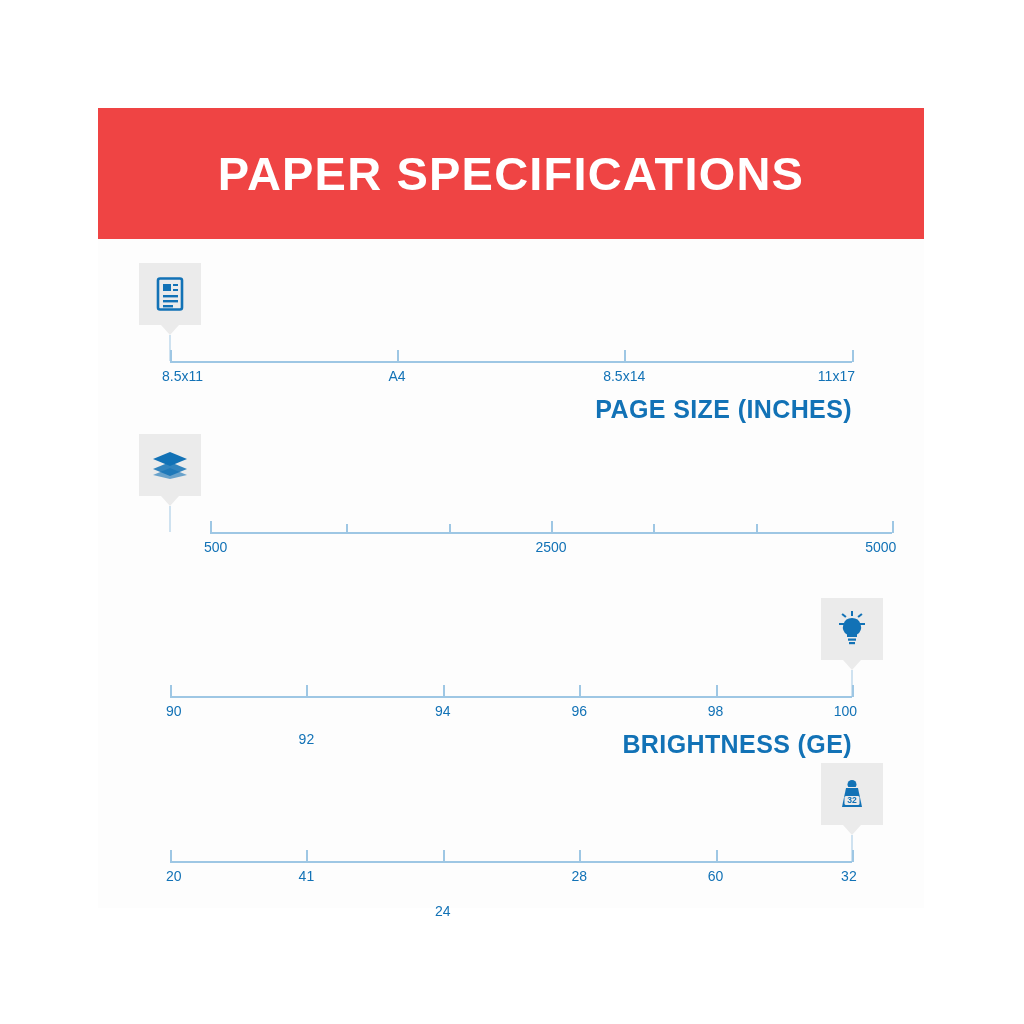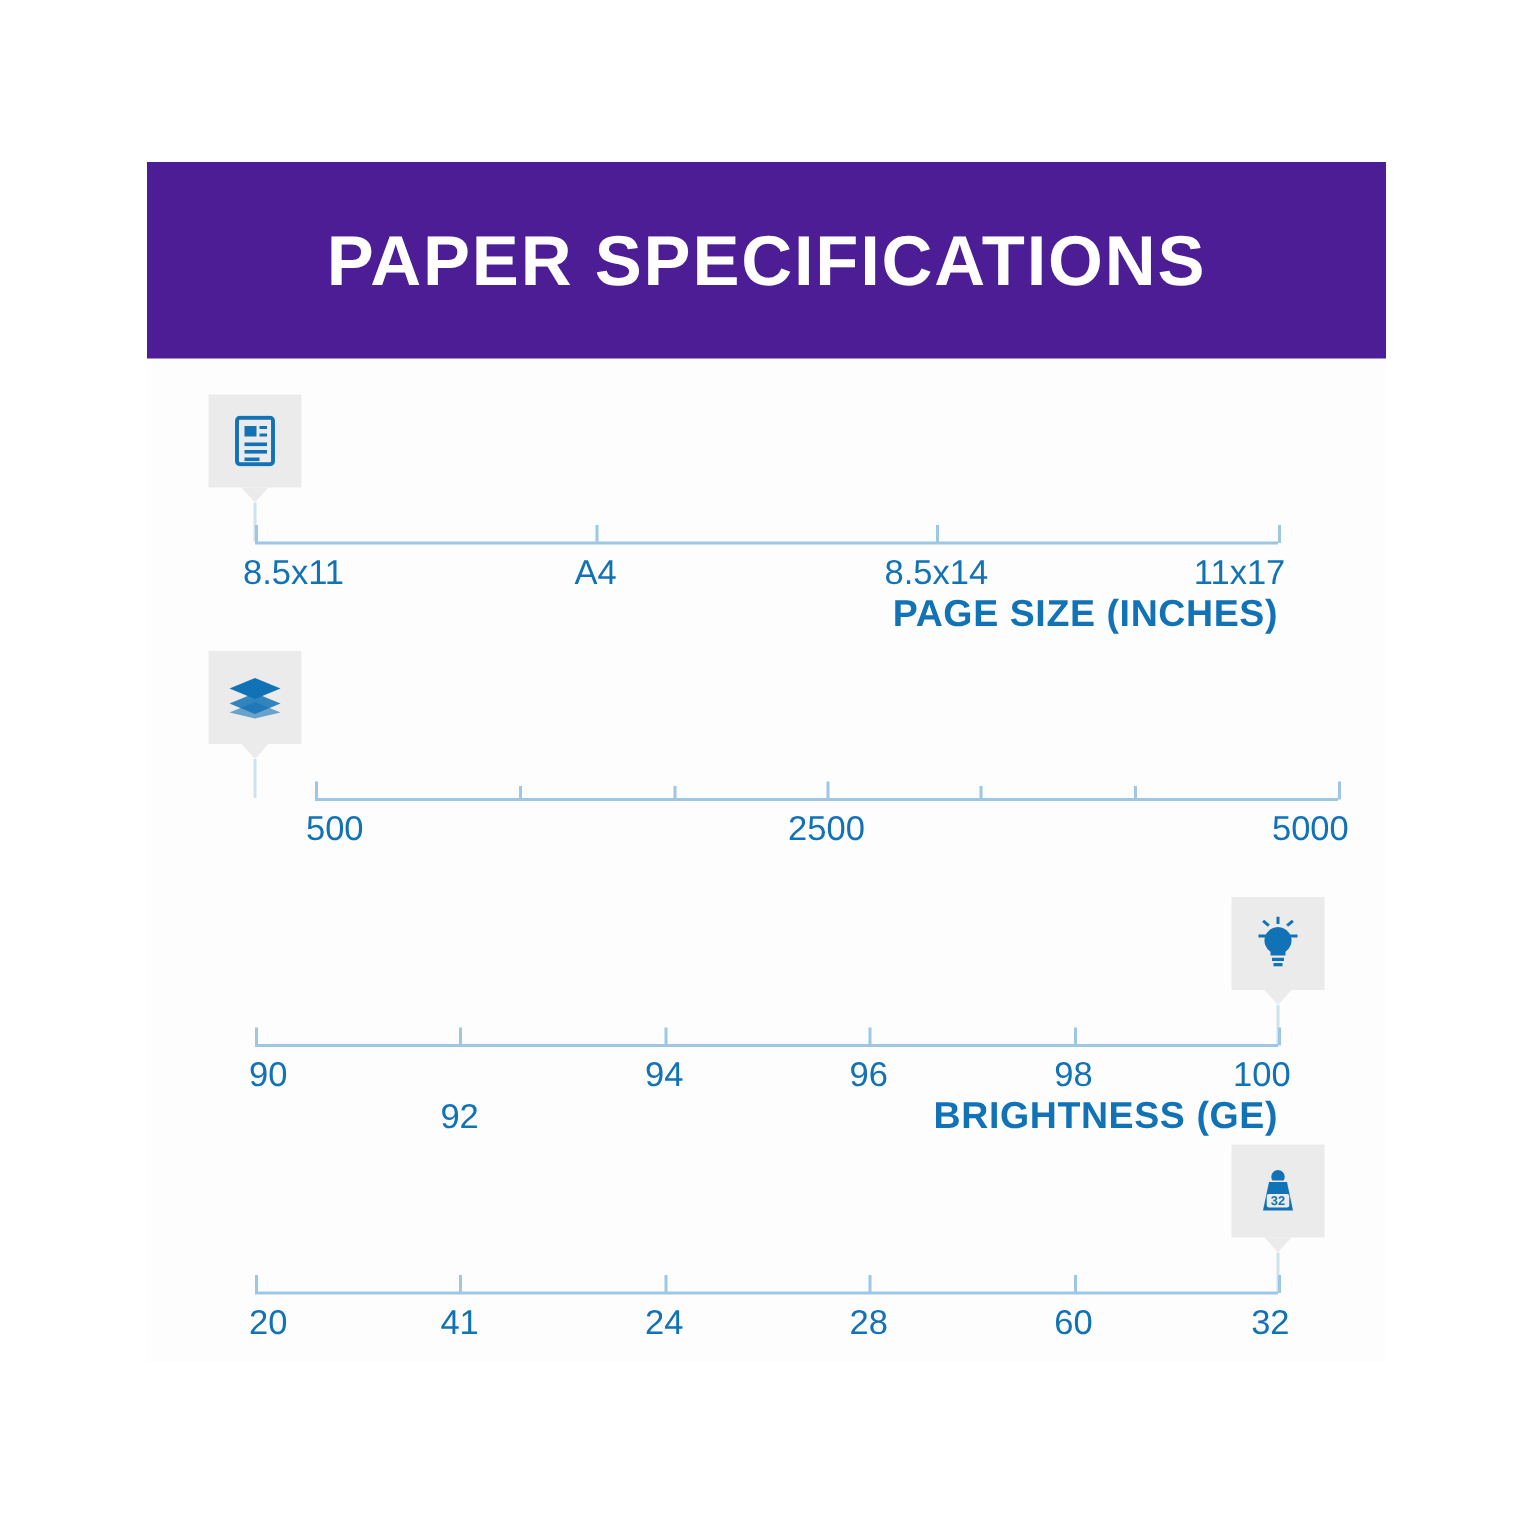--- a/index.html
+++ b/index.html
@@ -35,7 +35,7 @@
     top: 0;
     width: 826px;
     height: 131px;
-    background: #4c1d95;
+    background: #ef4444;
     display: flex;
     align-items: center;
     justify-content: center;

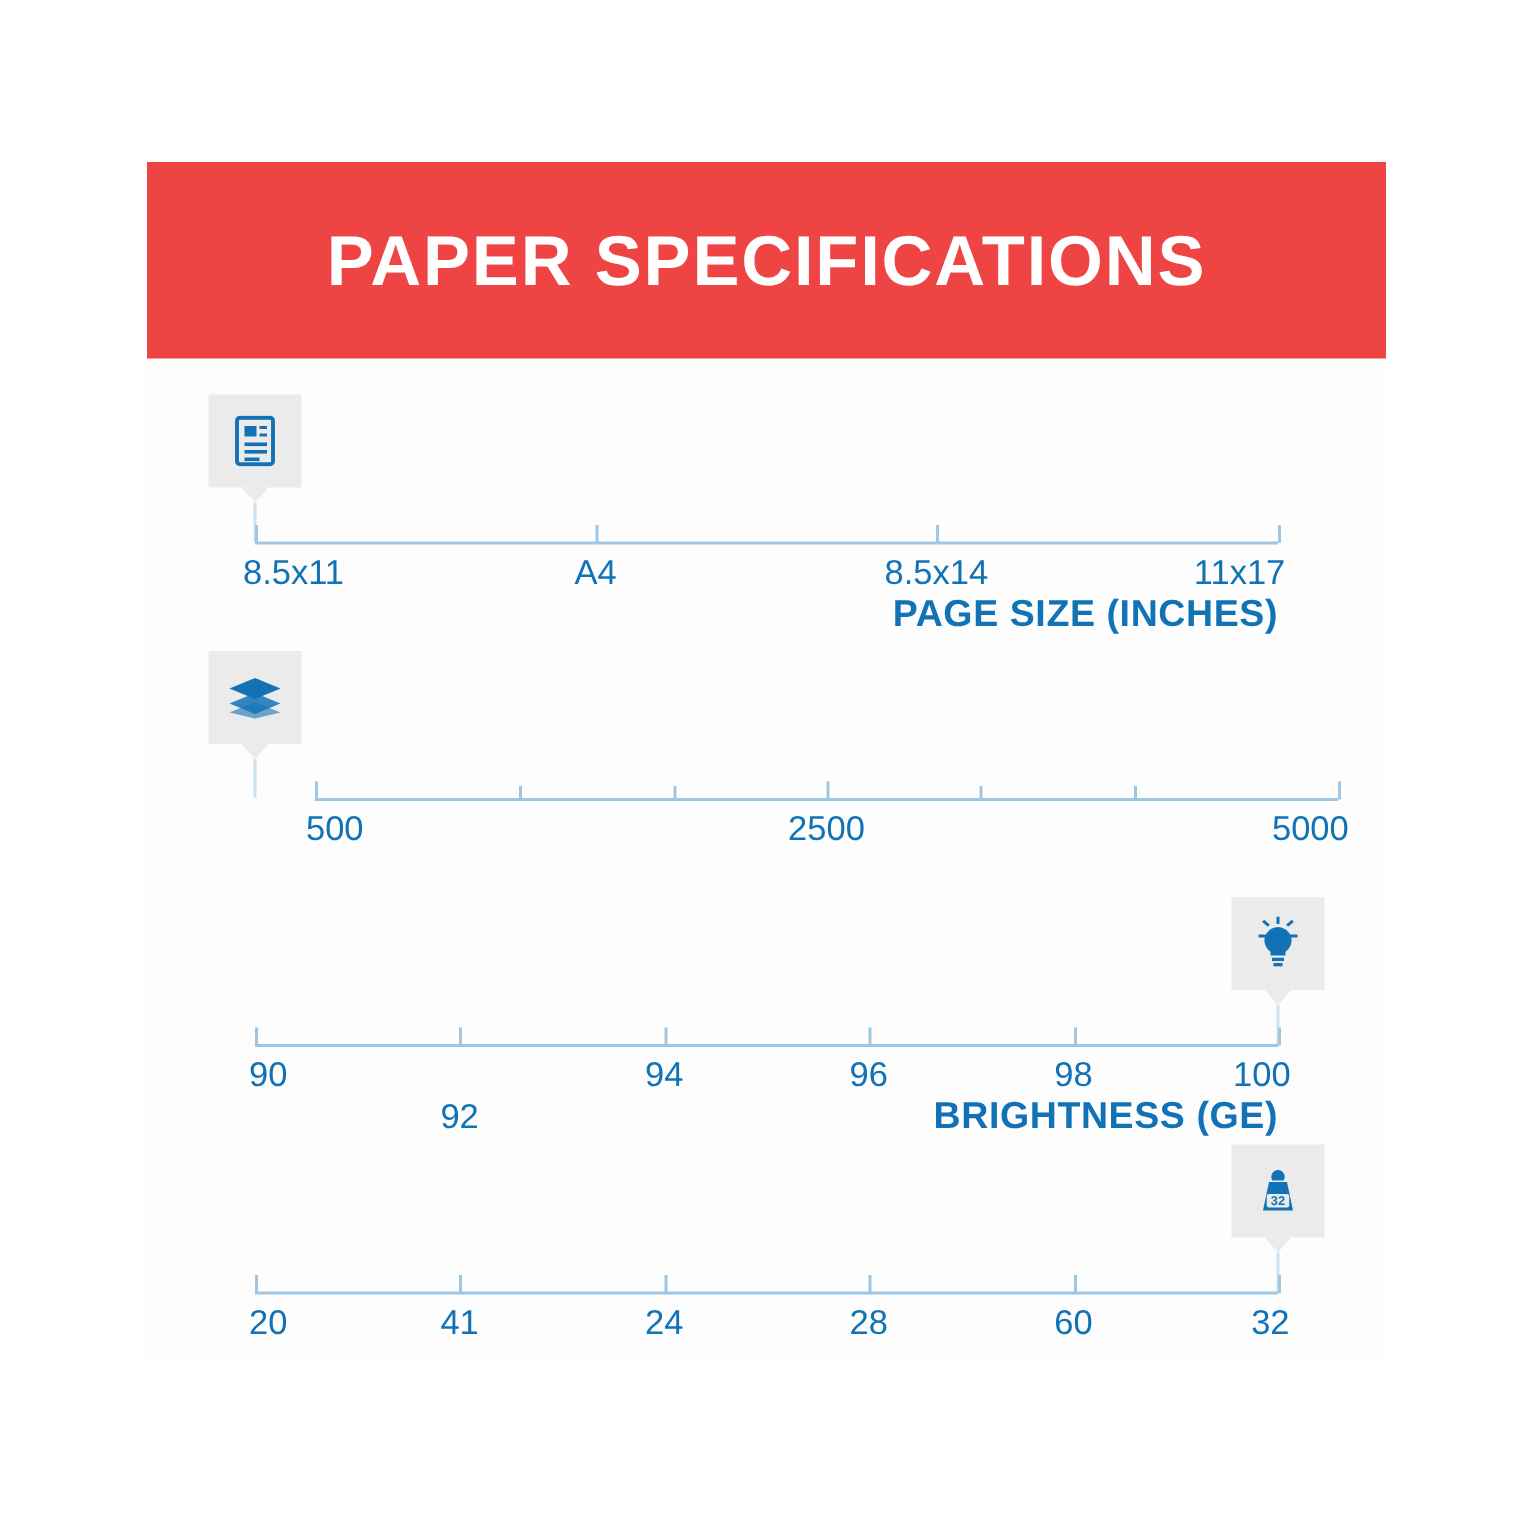--- a/index.html
+++ b/index.html
@@ -84,7 +84,7 @@
     top: 7px;
     transform: translateX(-50%);
     color: #1272b6;
-    font-size: 23px;
+    font-size: 14px;
     font-weight: normal;
     white-space: nowrap;
   }

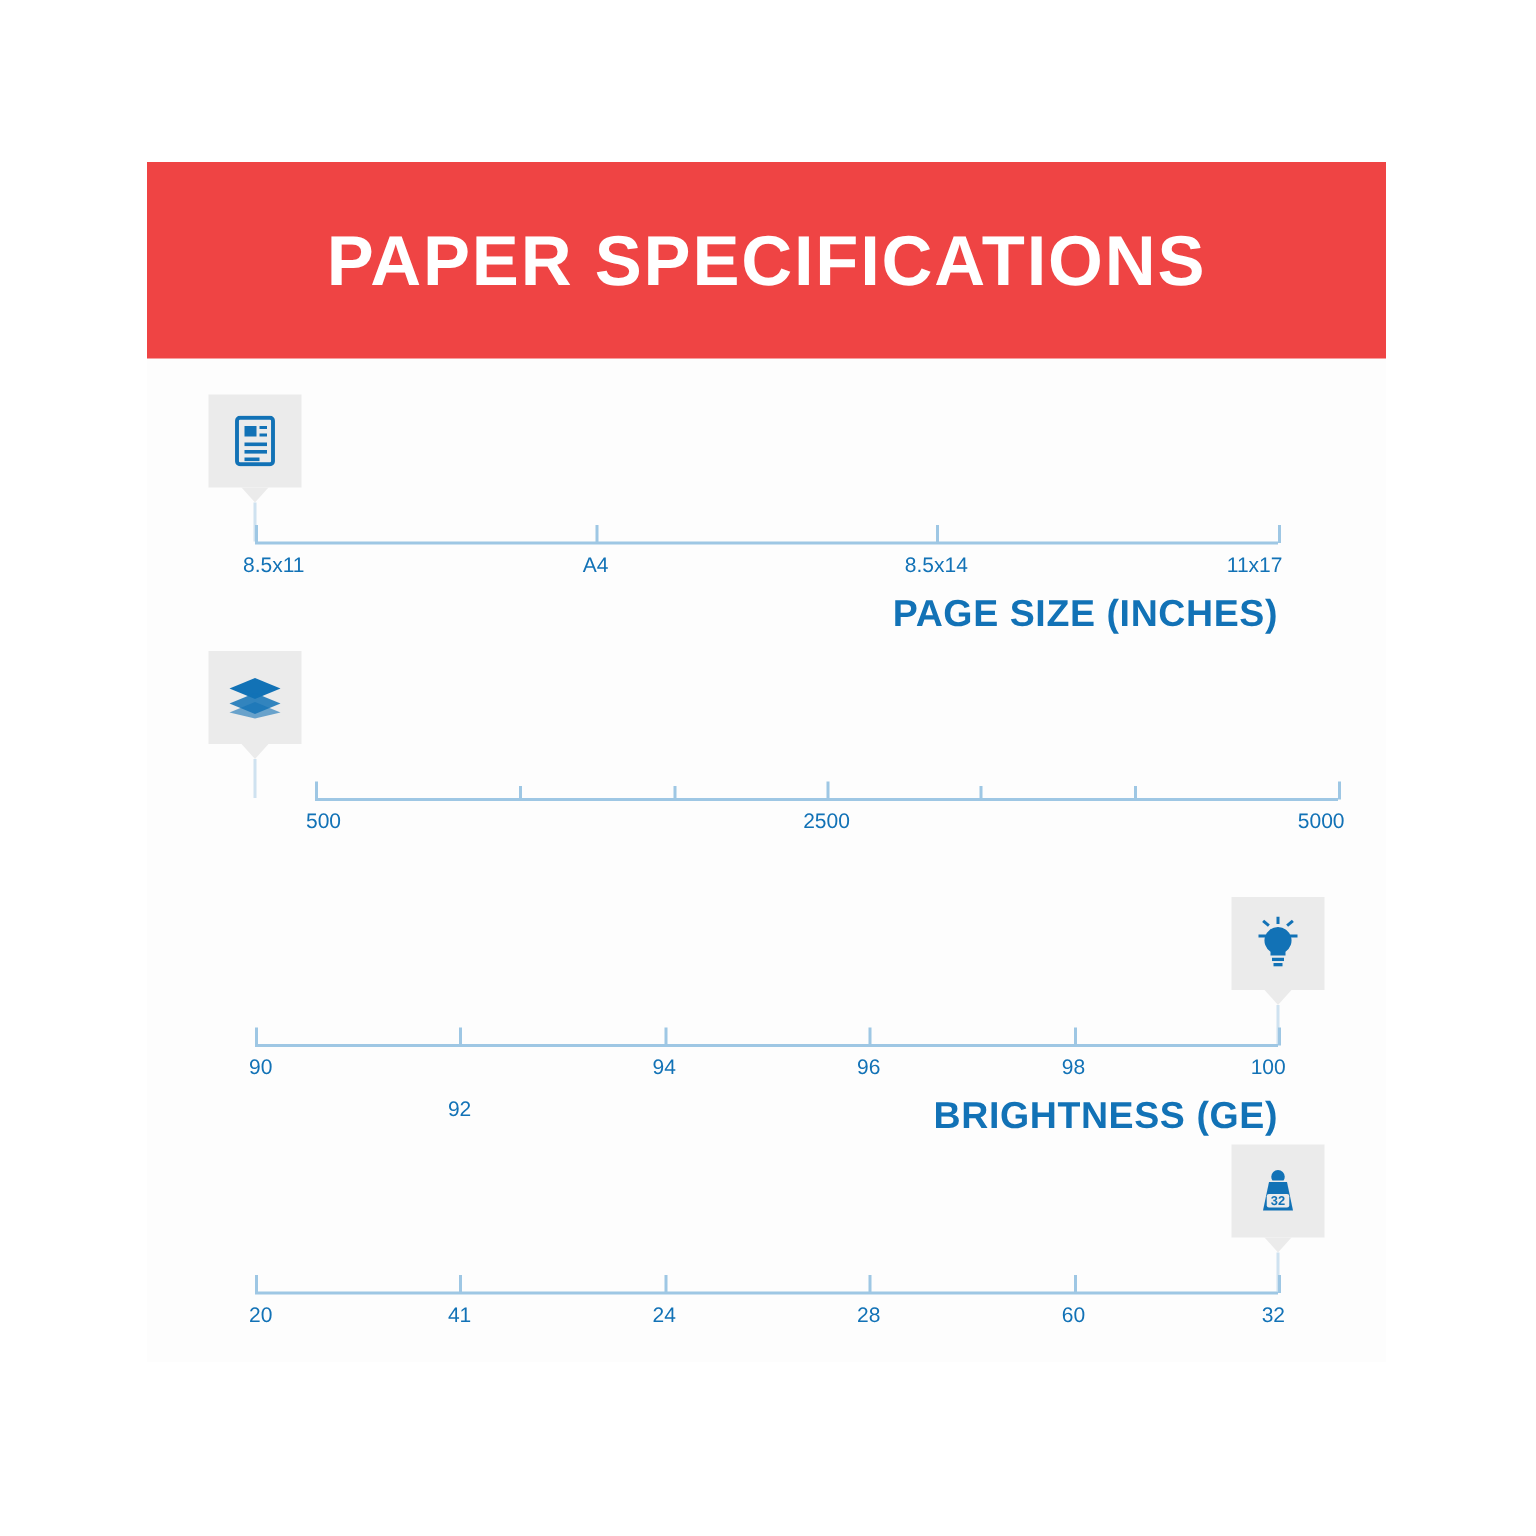--- a/index.html
+++ b/index.html
@@ -266,7 +266,7 @@
 
         <div class="tlabel" style="left:0%;transform:translateX(-4px);text-align:center;">20</div>
         <div class="tlabel" style="left:20%;">41</div>
-        <div class="tlabel" style="left:40%;">24</div>
+        <div class="tlabel" style="left:40%;margin-top:35px;">24</div>
         <div class="tlabel" style="left:60%;">28</div>
         <div class="tlabel" style="left:80%;">60</div>
         <div class="tlabel" style="left:100%;transform:translateX(-70%);">32</div>

